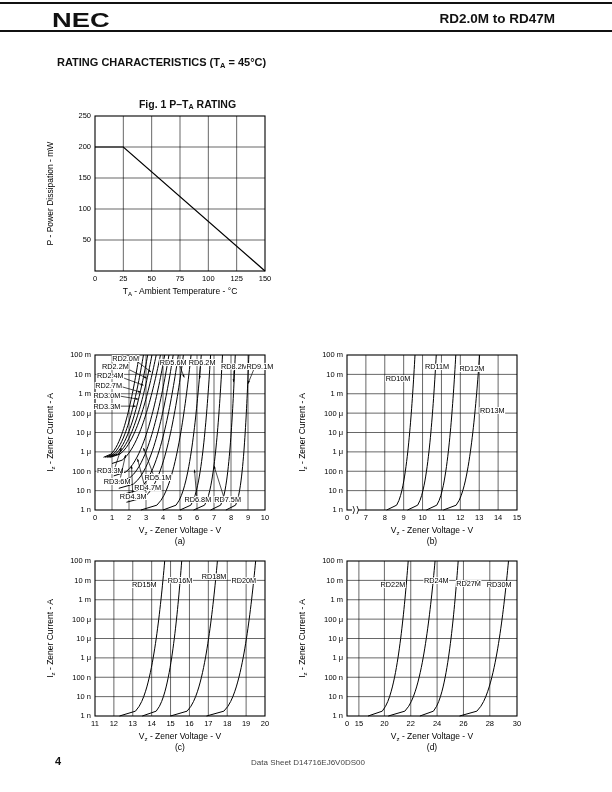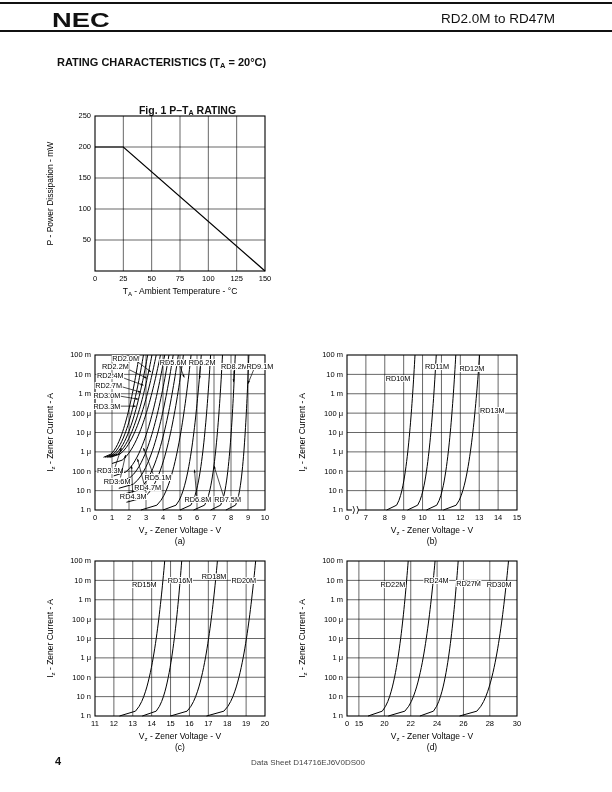--- a/index.html
+++ b/index.html
@@ -10,7 +10,7 @@
   .rule.header{top:30px;}
   .nec-logo{position:absolute;left:52px;top:8px;font-size:21px;font-weight:bold;
             letter-spacing:0px;transform:scaleX(1.3);transform-origin:left center;}
-  .doc-title{position:absolute;right:57px;top:11px;font-size:13.5px;font-weight:normal;}
+  .doc-title{position:absolute;right:57px;top:11px;font-size:13.5px;font-weight:bold;}
   .section-title{position:absolute;left:57px;top:56px;font-size:11px;font-weight:bold;}
   .fig-title{font-size:10.5px;font-weight:bold;}
   .fig1-title{position:absolute;left:65px;top:104px;width:245px;text-align:center;}

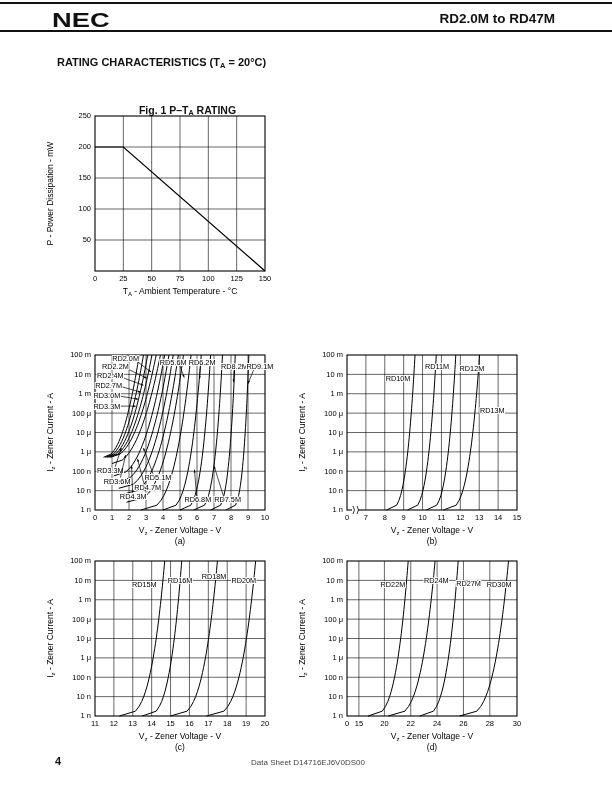--- a/index.html
+++ b/index.html
@@ -40,7 +40,7 @@
   <div class="doc-title">RD2.0M to RD47M</div>
   <div class="rule header"></div>
 
-  <div class="section-title"><span>RATING CHARACTERISTICS (T</span><span class="subscript">A</span><span> = 20°C)</span></div>
+  <div class="section-title"><span>RATING CHARACTERISTICS (T</span><span class="subscript">A</span><span> = 45°C)</span></div>
   <div class="fig-title fig1-title"><span>Fig. 1  P–T</span><span class="subscript">A</span><span> RATING</span></div>
 
   <svg class="chart" id="chart-fig1" viewBox="0 0 245 202">

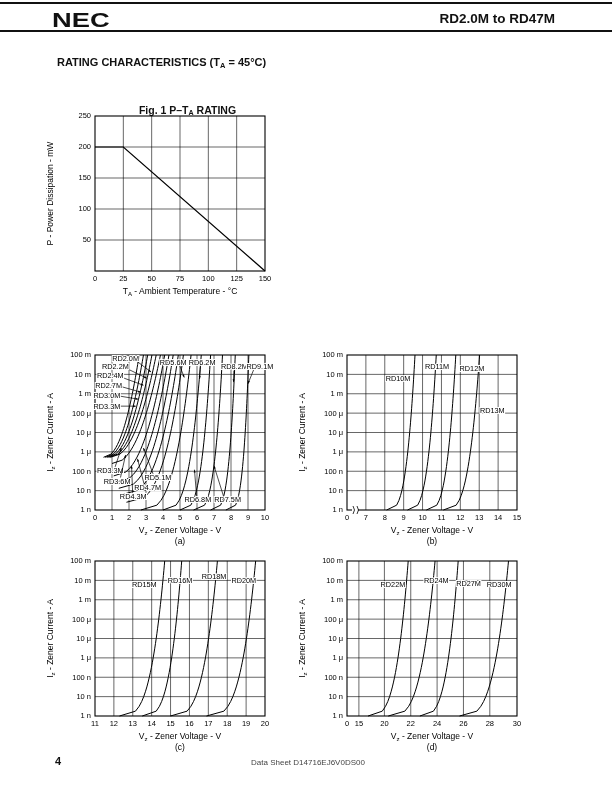--- a/index.html
+++ b/index.html
@@ -13,7 +13,7 @@
   .doc-title{position:absolute;right:57px;top:11px;font-size:13.5px;font-weight:bold;}
   .section-title{position:absolute;left:57px;top:56px;font-size:11px;font-weight:bold;}
   .fig-title{font-size:10.5px;font-weight:bold;}
-  .fig1-title{position:absolute;left:65px;top:104px;width:245px;text-align:center;}
+  .fig1-title{position:absolute;left:65px;top:98px;width:245px;text-align:center;}
   .fig2-title{position:absolute;left:0;right:0;top:316px;text-align:center;}
   .subscript{font-size:68%;vertical-align:-18%;}
   svg.chart{position:absolute;overflow:visible;}

